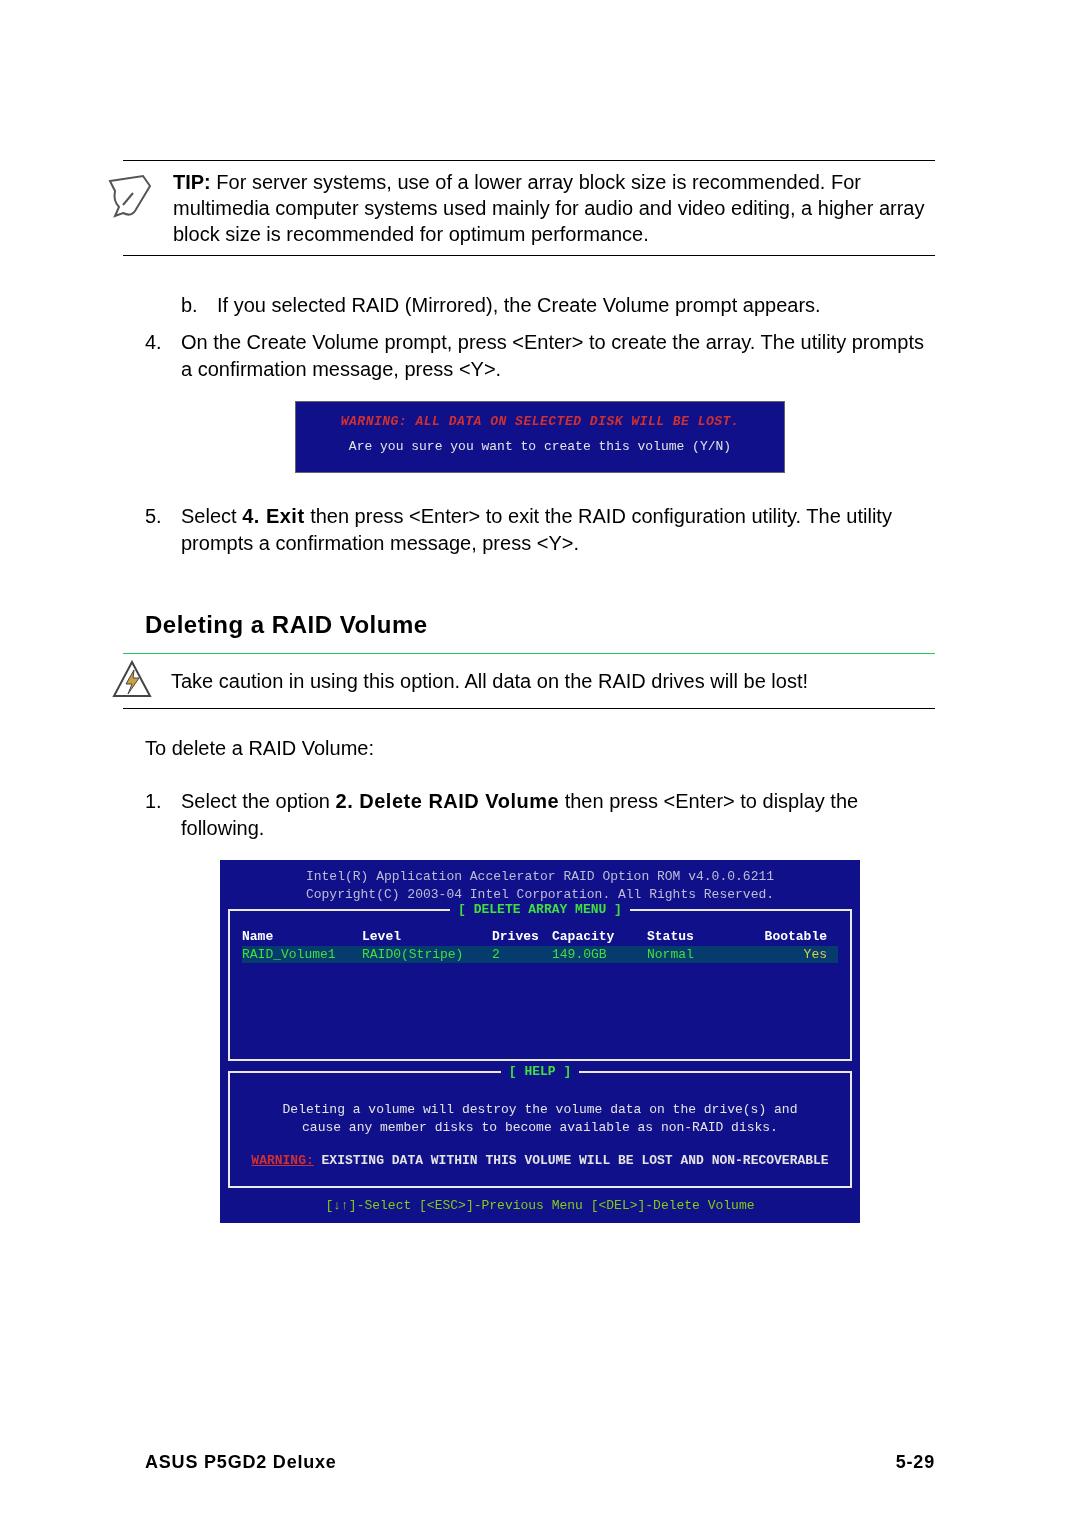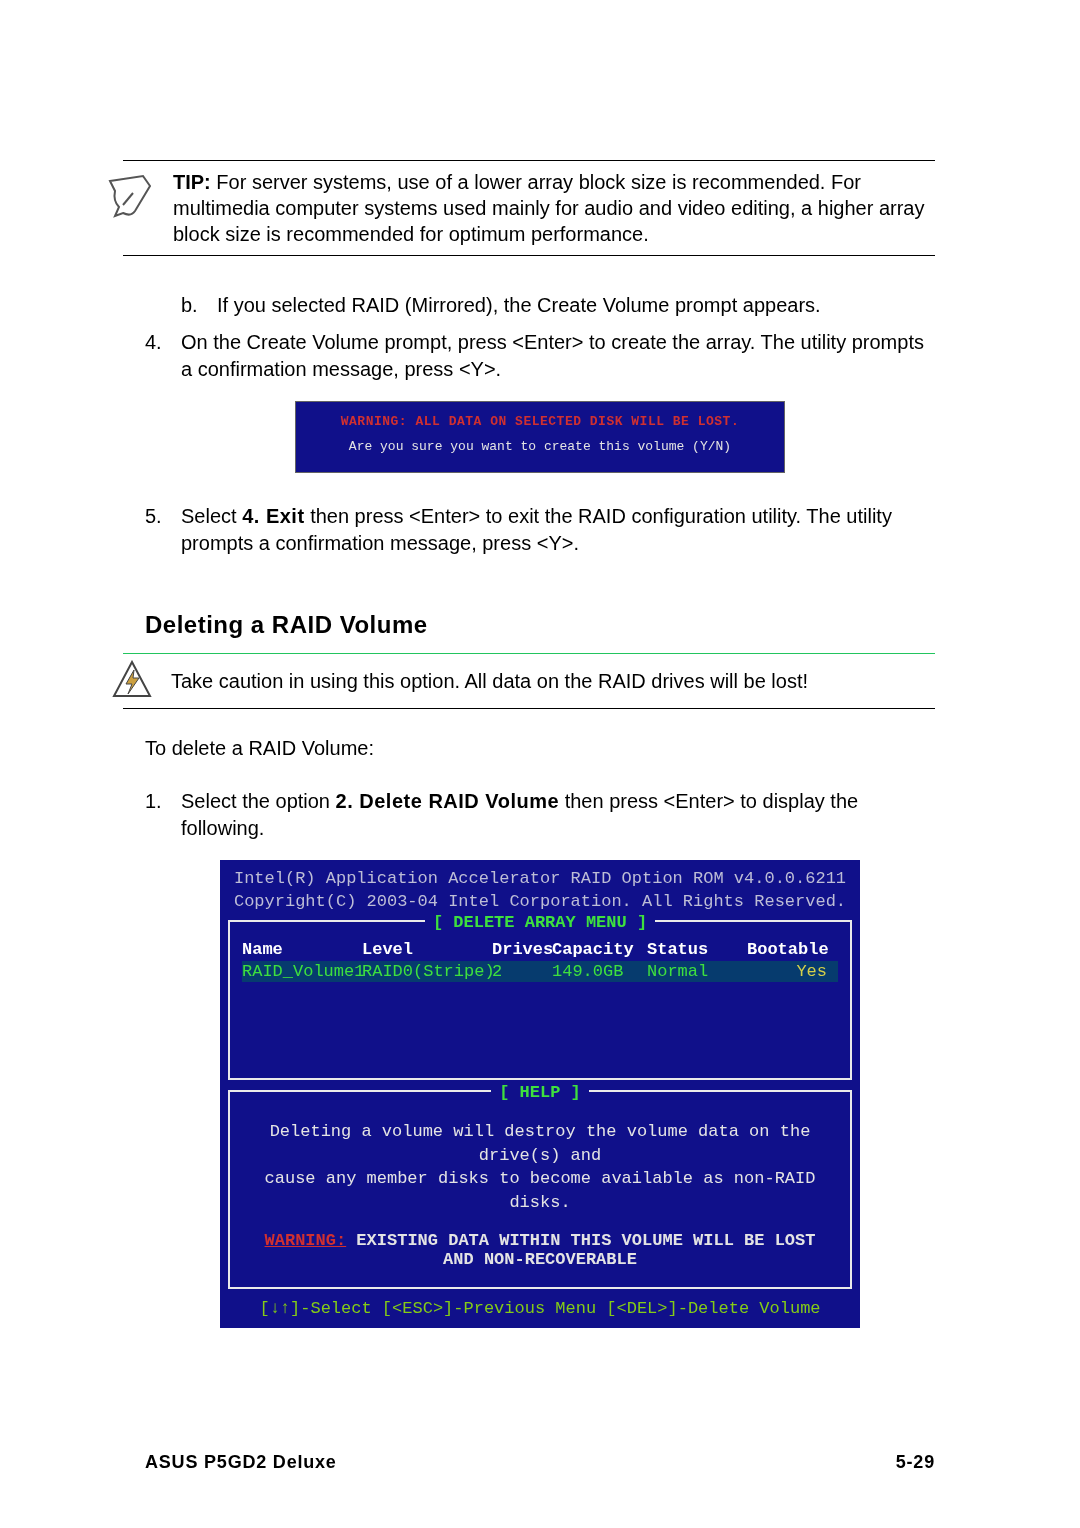--- a/index.html
+++ b/index.html
@@ -59,7 +59,7 @@
     border: 1px solid #646464;
     text-align: center;
   }
-  .bluebox1 .warn { color: #d03030; margin-bottom: 10px; letter-spacing: 0.5px; font-weight: bold; }
+  .bluebox1 .warn { color: #d03030; margin-bottom: 10px; letter-spacing: 0.5px; font-weight: bold; font-style: italic; }
 
   h2.section-head {
     font-size: 24px;

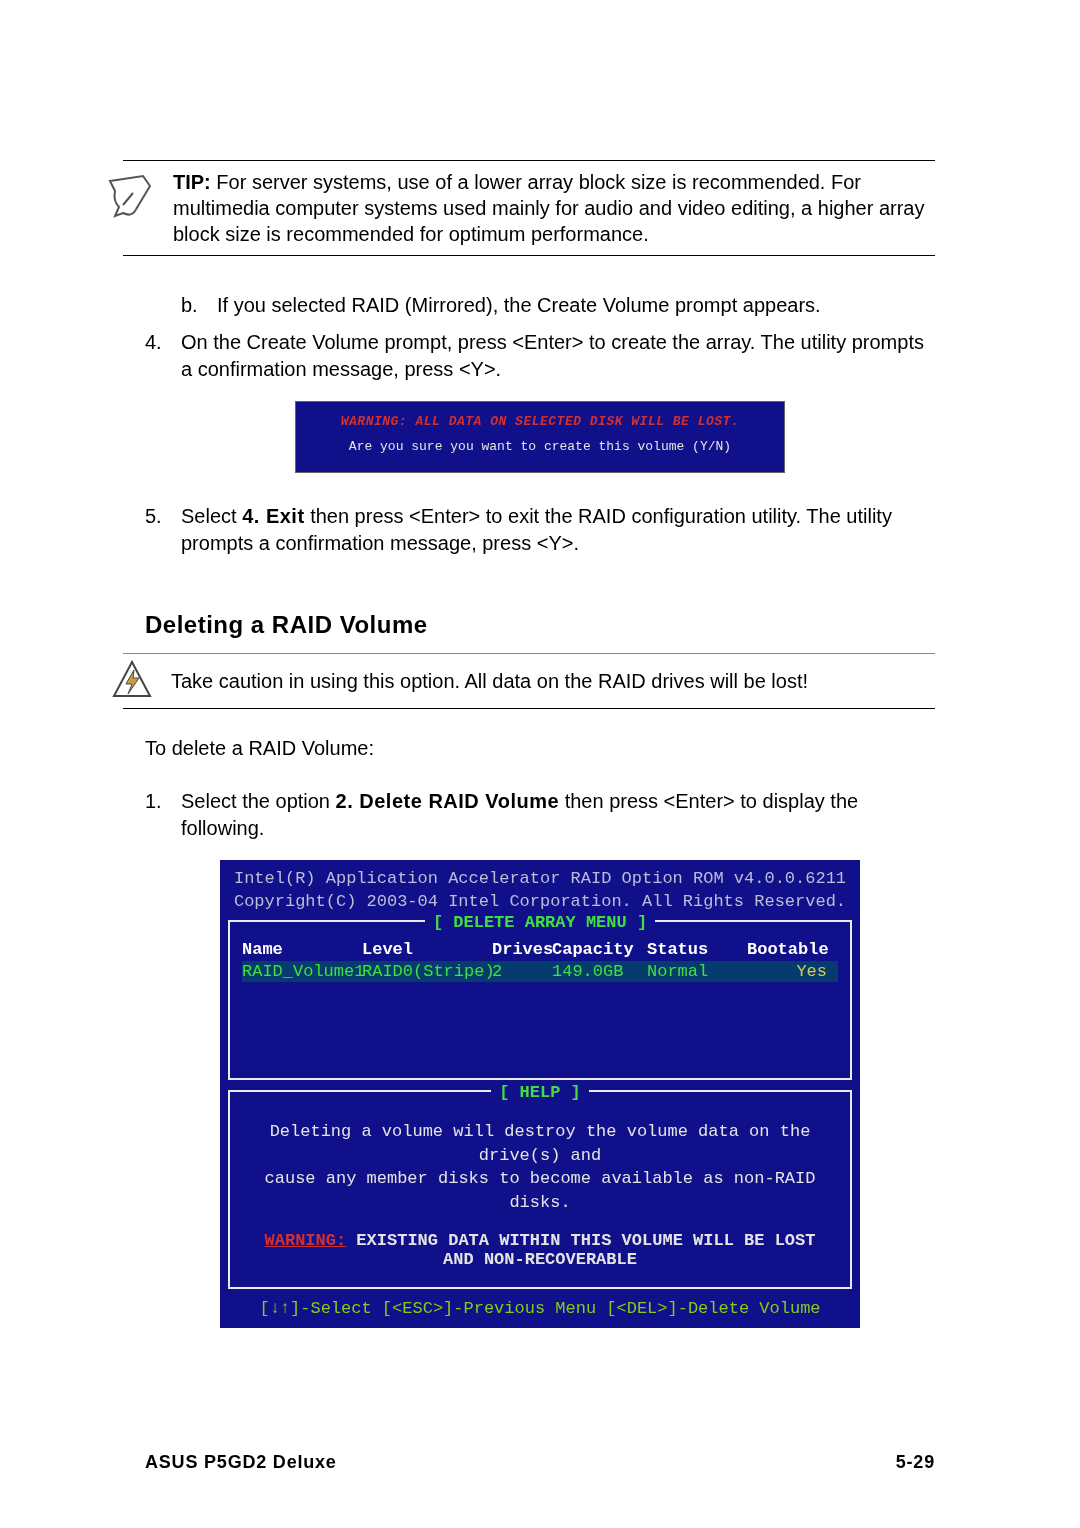--- a/index.html
+++ b/index.html
@@ -92,7 +92,7 @@
     margin: 18px auto 0 auto;
     background: #10108a;
     font-family: "Courier New", monospace;
-    font-size: 17px;
+    font-size: 13px;
     color: #e4e4e4;
     padding: 8px 0 10px 0;
   }

